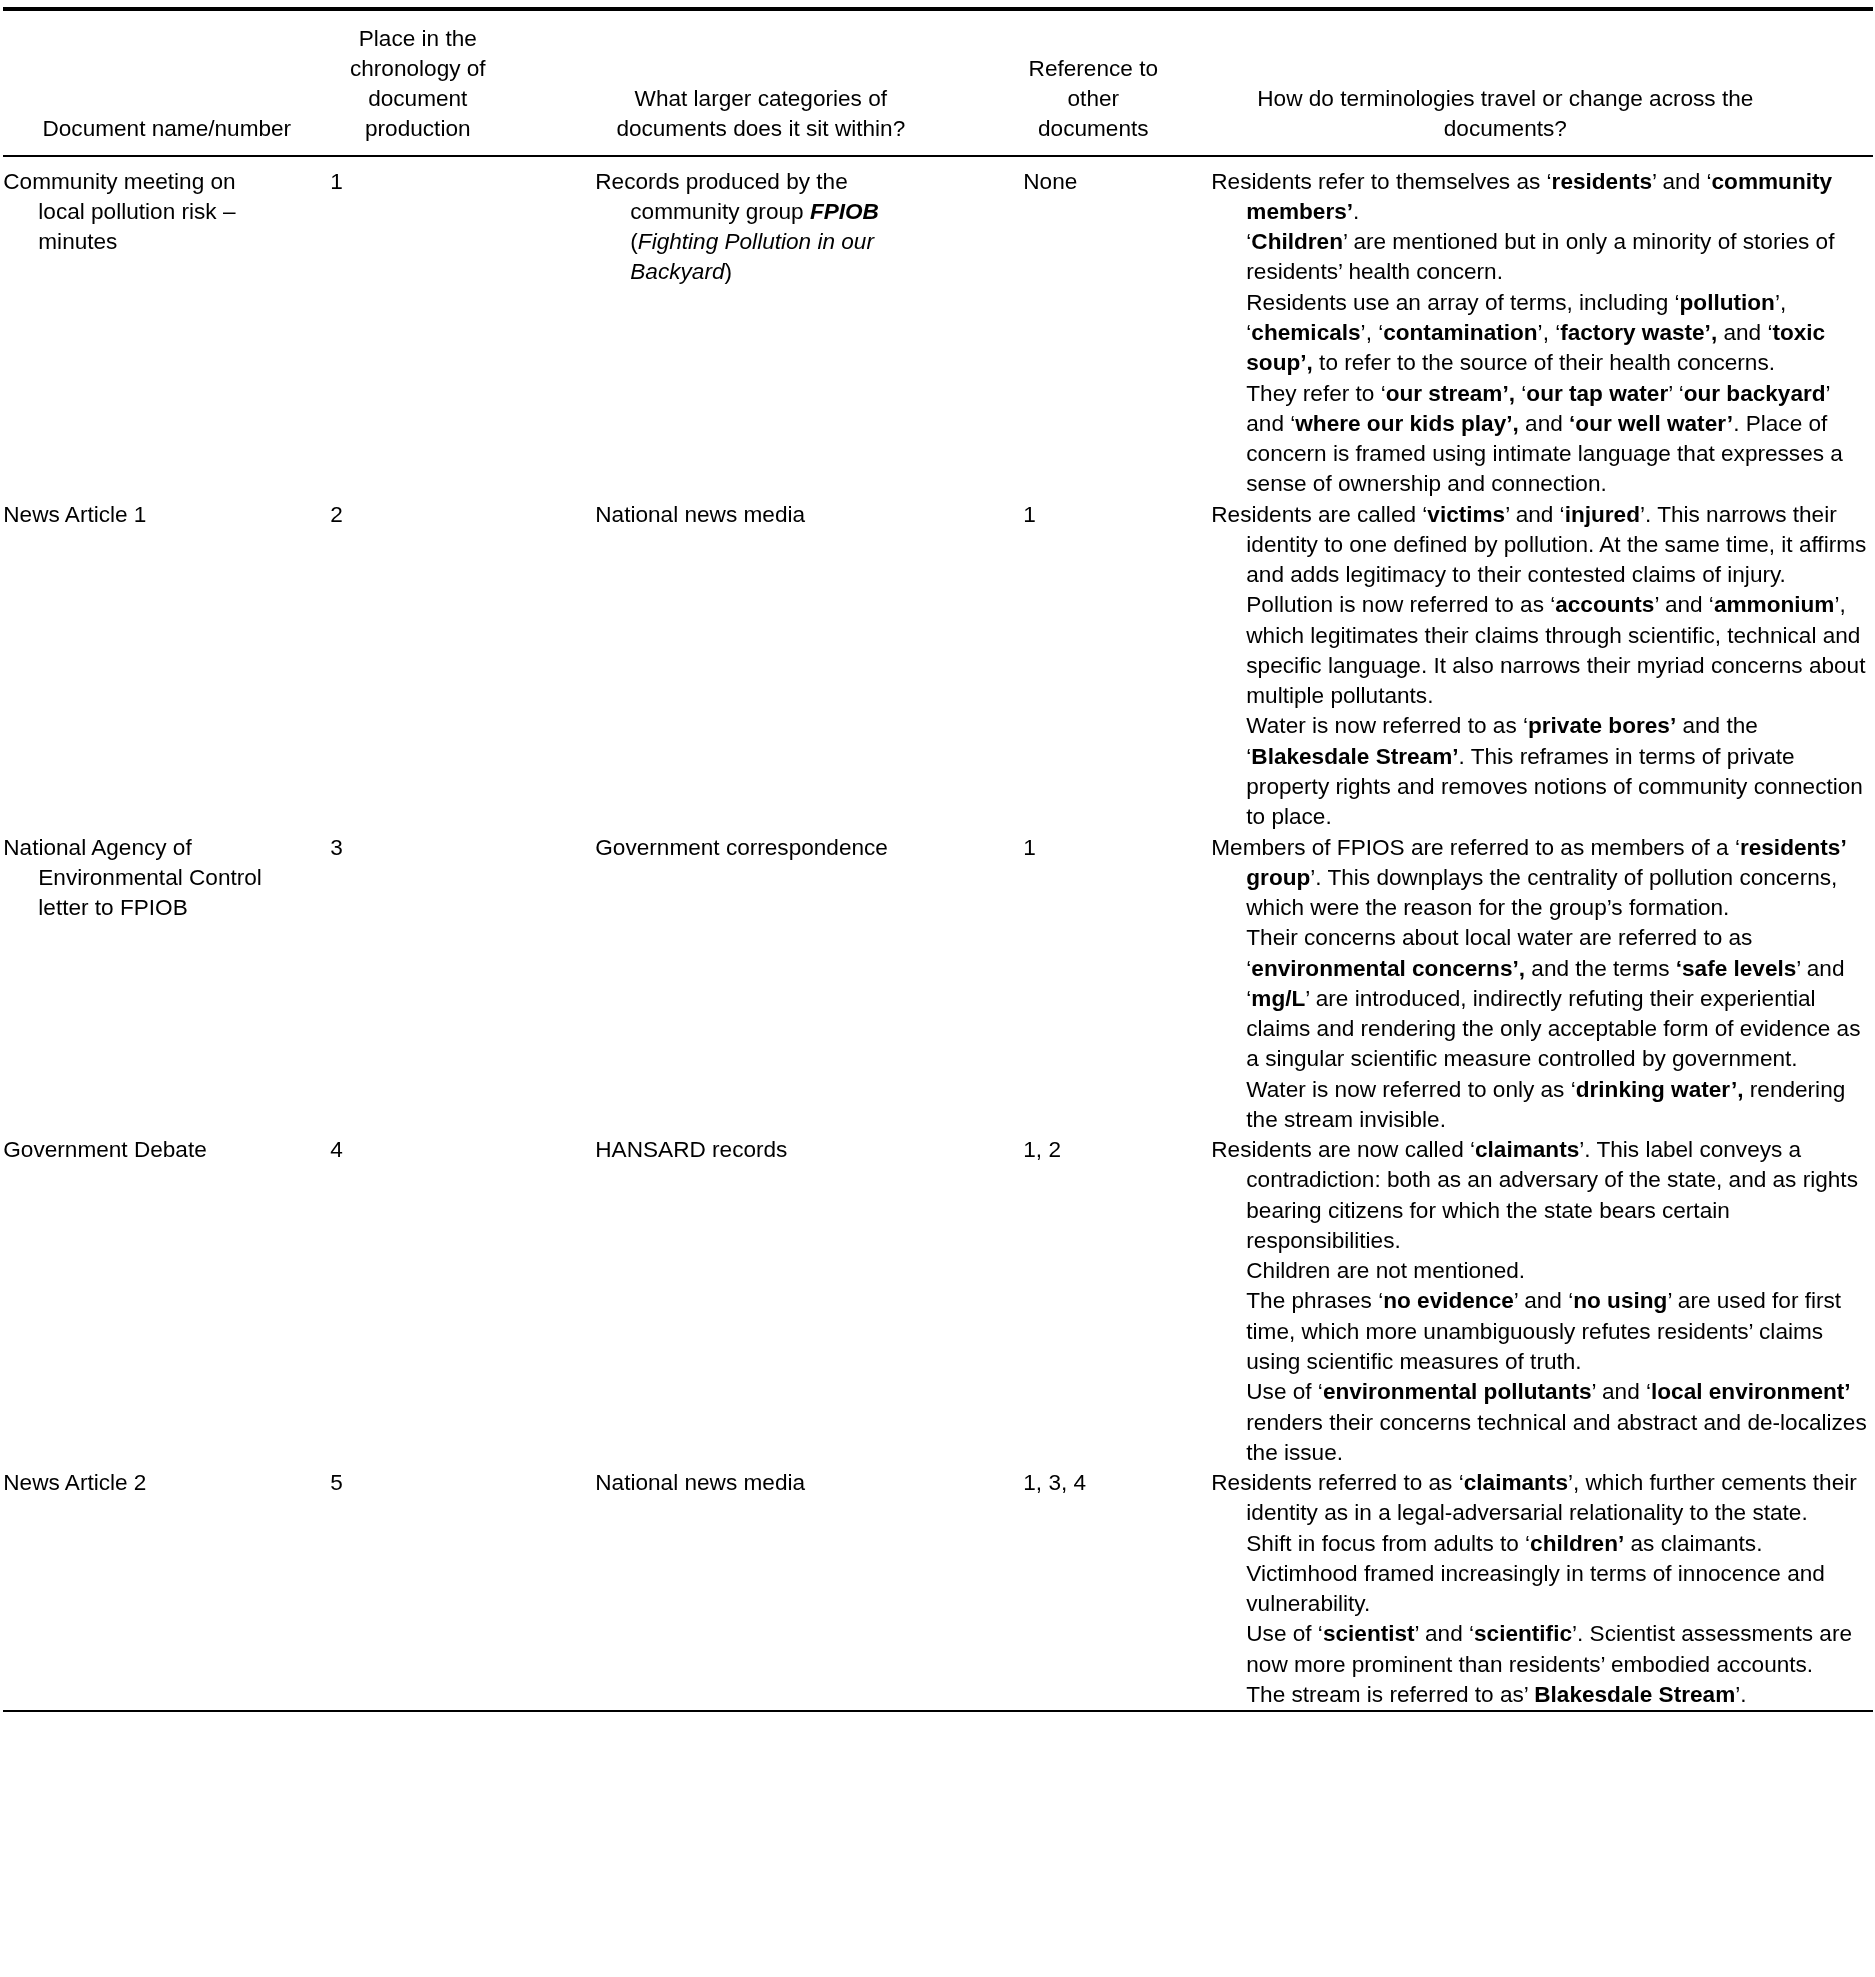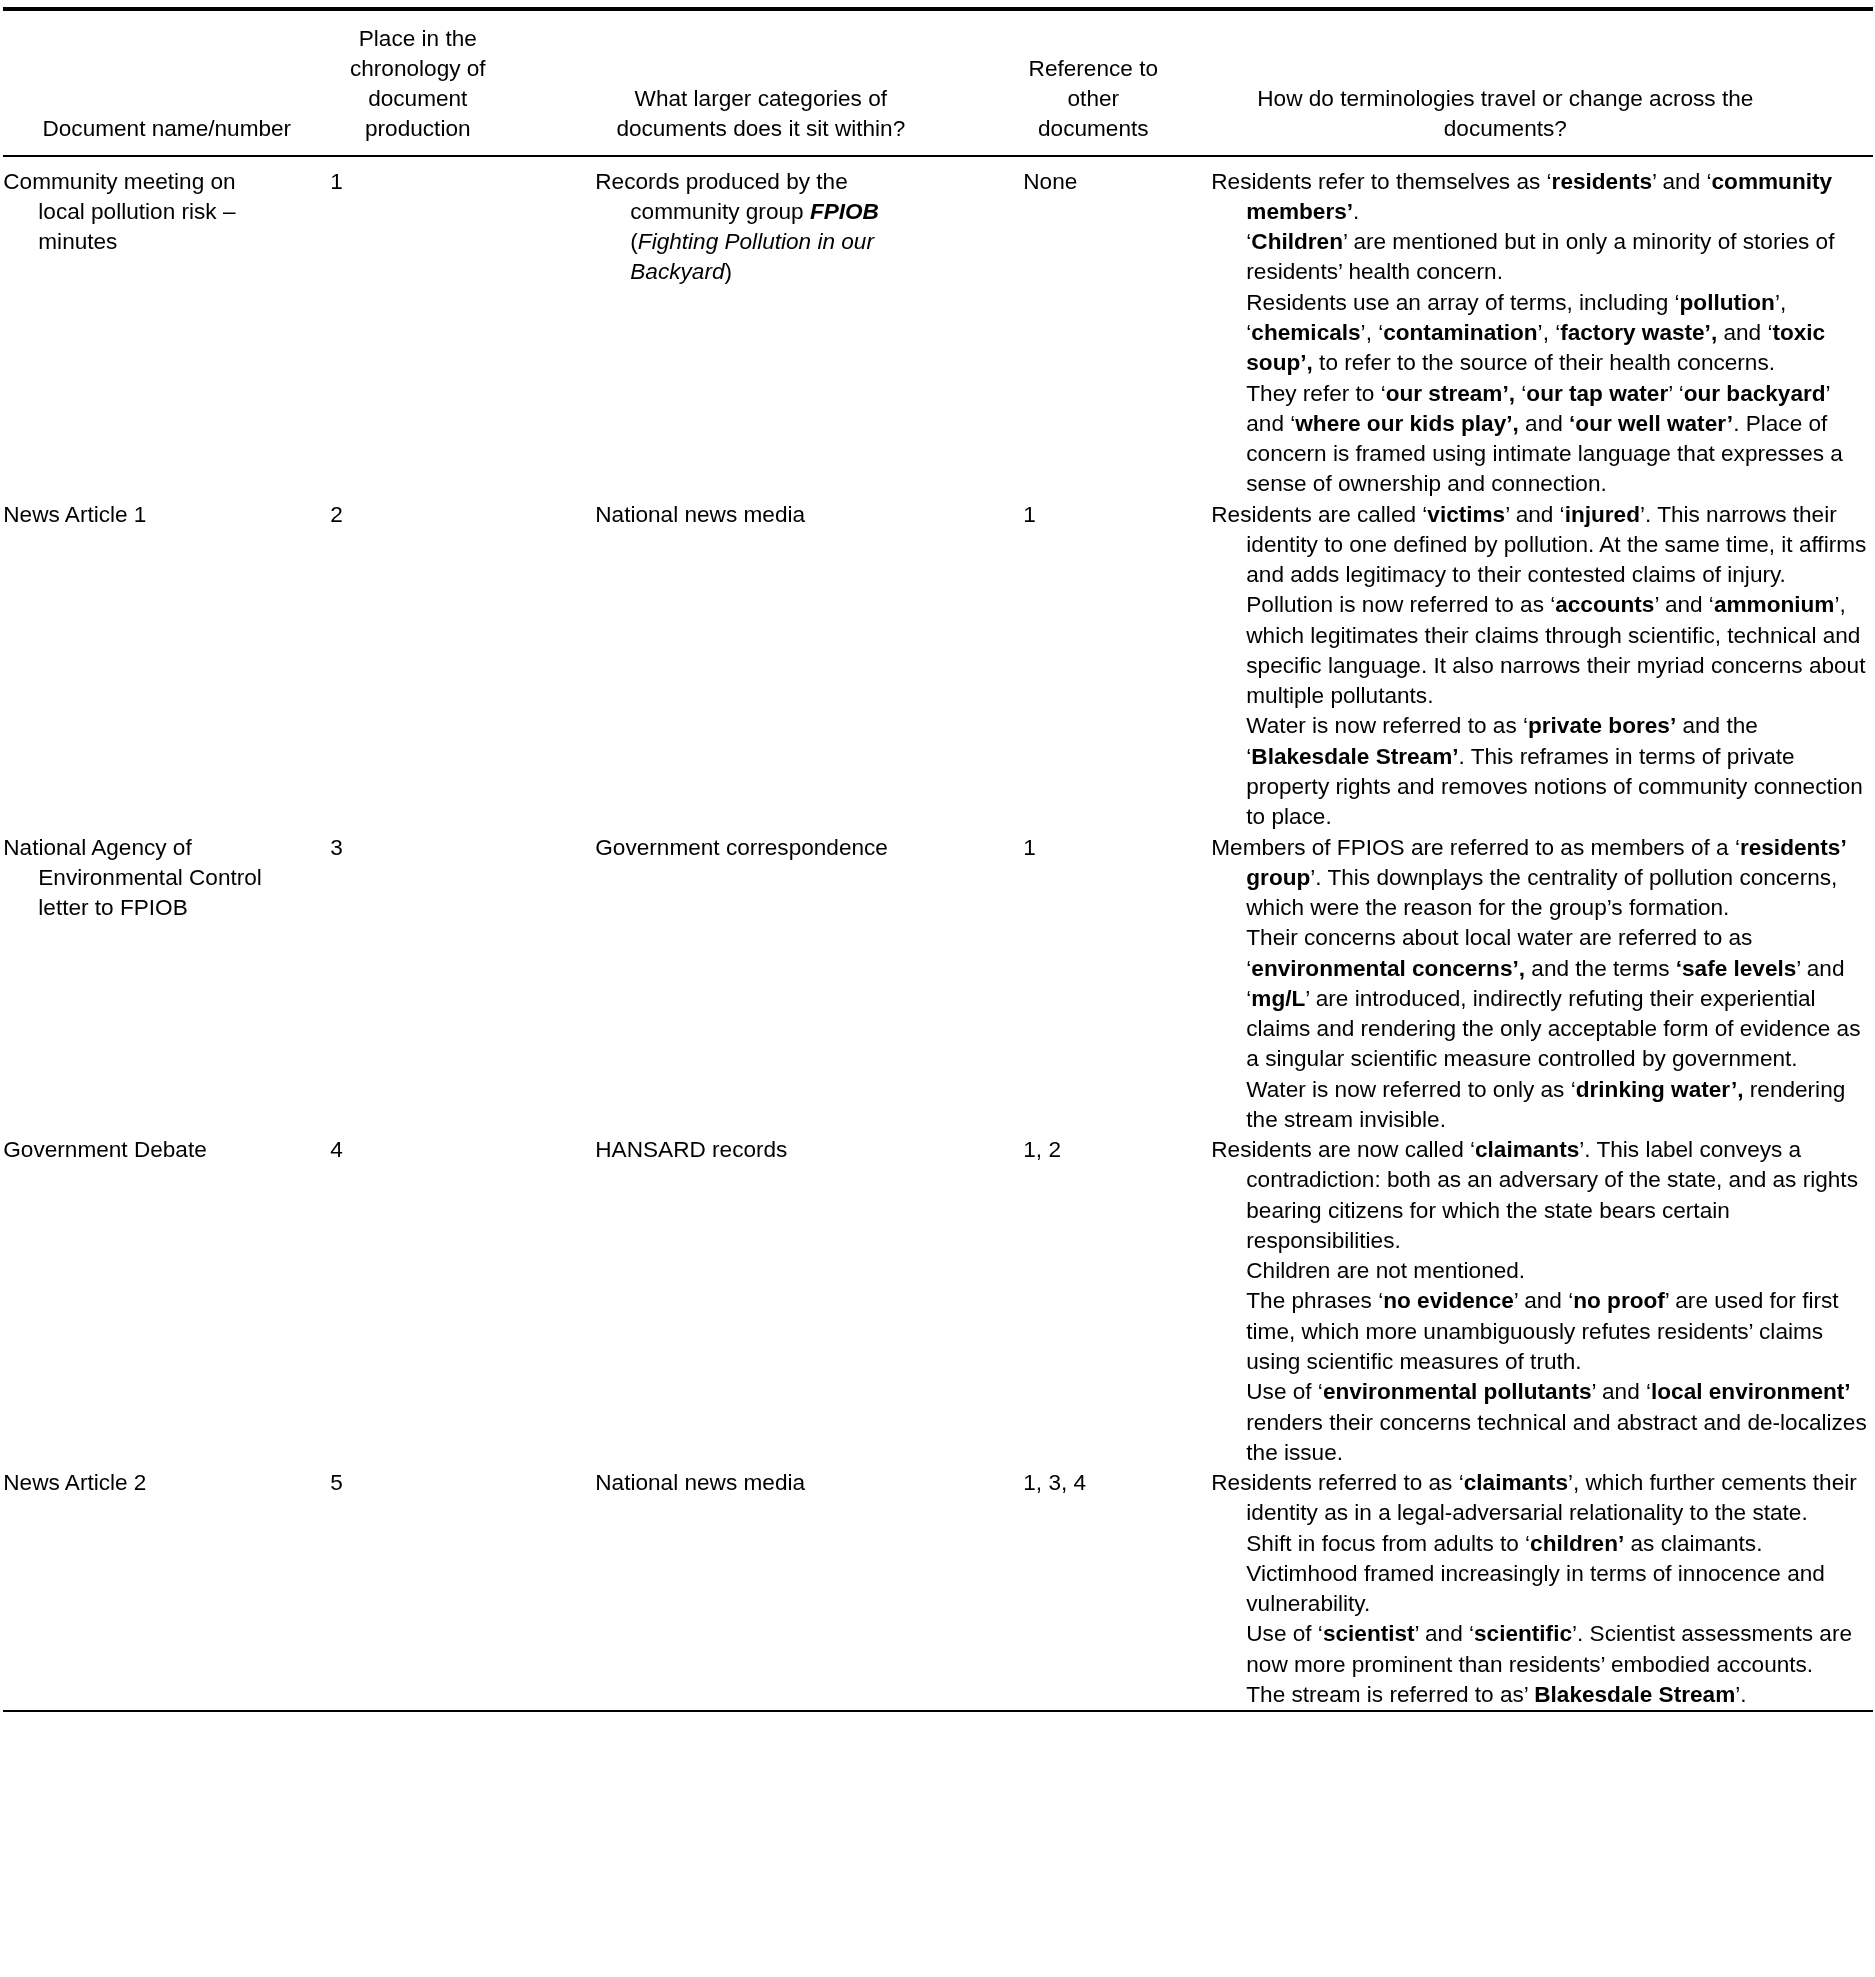--- a/index.html
+++ b/index.html
@@ -157,7 +157,7 @@
       <div class="hang">
               <p><span>Residents are now called ‘</span><span class="b">claimants</span><span>’. This label conveys a contradiction: both as an adversary of the state, and as rights bearing citizens for which the state bears certain responsibilities.</span></p>
               <p><span>Children are not mentioned.</span></p>
-              <p><span>The phrases ‘</span><span class="b">no evidence</span><span>’ and ‘</span><span class="b">no proof</span><span>’ are used for first time, which more unambiguously refutes residents’ claims using scientific measures of truth.</span></p>
+              <p><span>The phrases ‘</span><span class="b">no evidence</span><span>’ and ‘</span><span class="b">no using</span><span>’ are used for first time, which more unambiguously refutes residents’ claims using scientific measures of truth.</span></p>
               <p><span>Use of ‘</span><span class="b">environmental pollutants</span><span>’ and ‘</span><span class="b">local environment’</span><span> renders their concerns technical and abstract and de-localizes the issue.</span></p>
             </div>
     </td>

